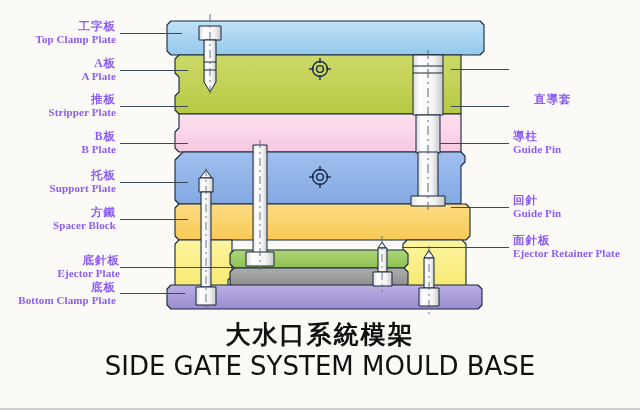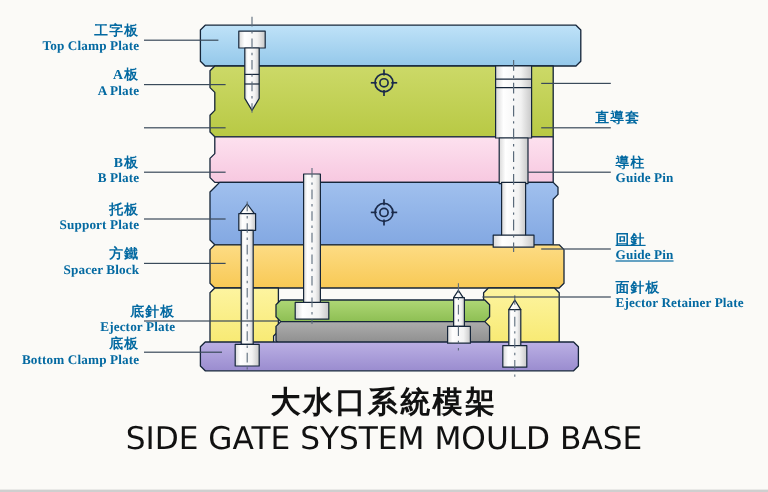--- a/index.html
+++ b/index.html
@@ -11,7 +11,7 @@
     box-sizing:border-box;
   }
   #stage{position:absolute;inset:0;}
-  .lbl{position:absolute;color:#0369a1;font-weight:bold;line-height:1.12;white-space:nowrap;}
+  .lbl{position:absolute;color:#8b5cf6;font-weight:bold;line-height:1.12;white-space:nowrap;}
   .lbl .cn{font-size:11.5px;letter-spacing:1px;display:block;}
   .lbl .en{font-size:11px;letter-spacing:0.1px;display:block;}
   .lbl.left{text-align:right;}

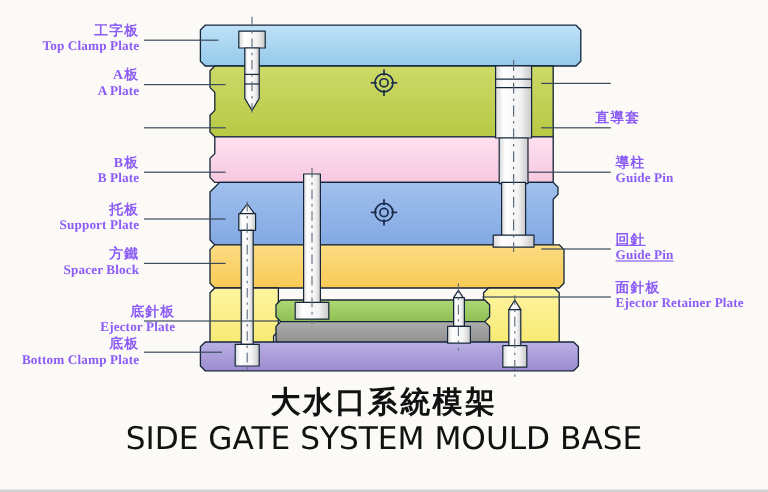--- a/index.html
+++ b/index.html
@@ -188,6 +188,10 @@
     <span class="cn">A板</span>
     <span class="en">A Plate</span>
   </div>
+  <div class="lbl left" style="right:524px;top:93px;">
+    <span class="cn">推板</span>
+    <span class="en">Stripper Plate</span>
+  </div>
   <div class="lbl left" style="right:524px;top:130px;">
     <span class="cn">B板</span>
     <span class="en">B Plate</span>

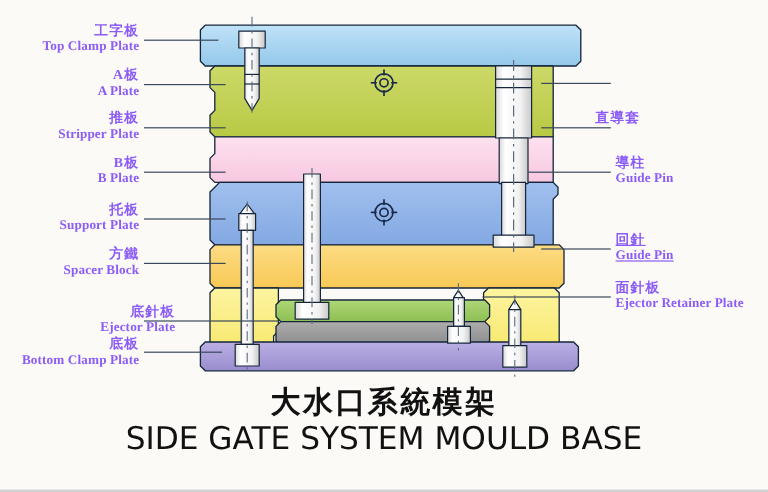--- a/index.html
+++ b/index.html
@@ -213,7 +213,7 @@
     <span class="en">Bottom Clamp Plate</span>
   </div>
 
-  <div class="lbl right" style="left:496px;top:93px;">
+  <div class="lbl right" style="left:534px;top:93px;">
     <span class="cn">直導套</span>
   </div>
   <div class="lbl right" style="left:513px;top:130px;">

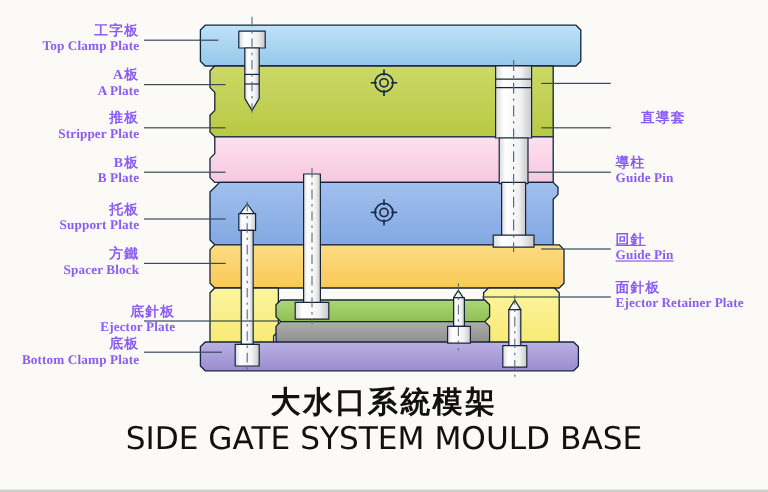--- a/index.html
+++ b/index.html
@@ -220,7 +220,7 @@
     <span class="cn">導柱</span>
     <span class="en">Guide Pin</span>
   </div>
-  <div class="lbl right" style="left:513px;top:194px;text-decoration:underline;">
+  <div class="lbl right" style="left:513px;top:194px;">
     <span class="cn">回針</span>
     <span class="en">Guide Pin</span>
   </div>

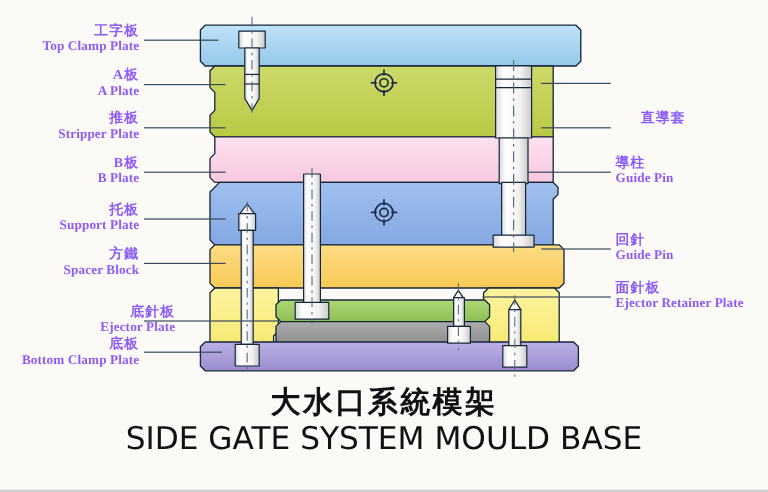--- a/index.html
+++ b/index.html
@@ -204,7 +204,7 @@
     <span class="cn">方鐵</span>
     <span class="en">Spacer Block</span>
   </div>
-  <div class="lbl left" style="right:494px;top:254px;">
+  <div class="lbl left" style="right:520px;top:254px;">
     <span class="cn">底針板</span>
     <span class="en">Ejector Plate</span>
   </div>

